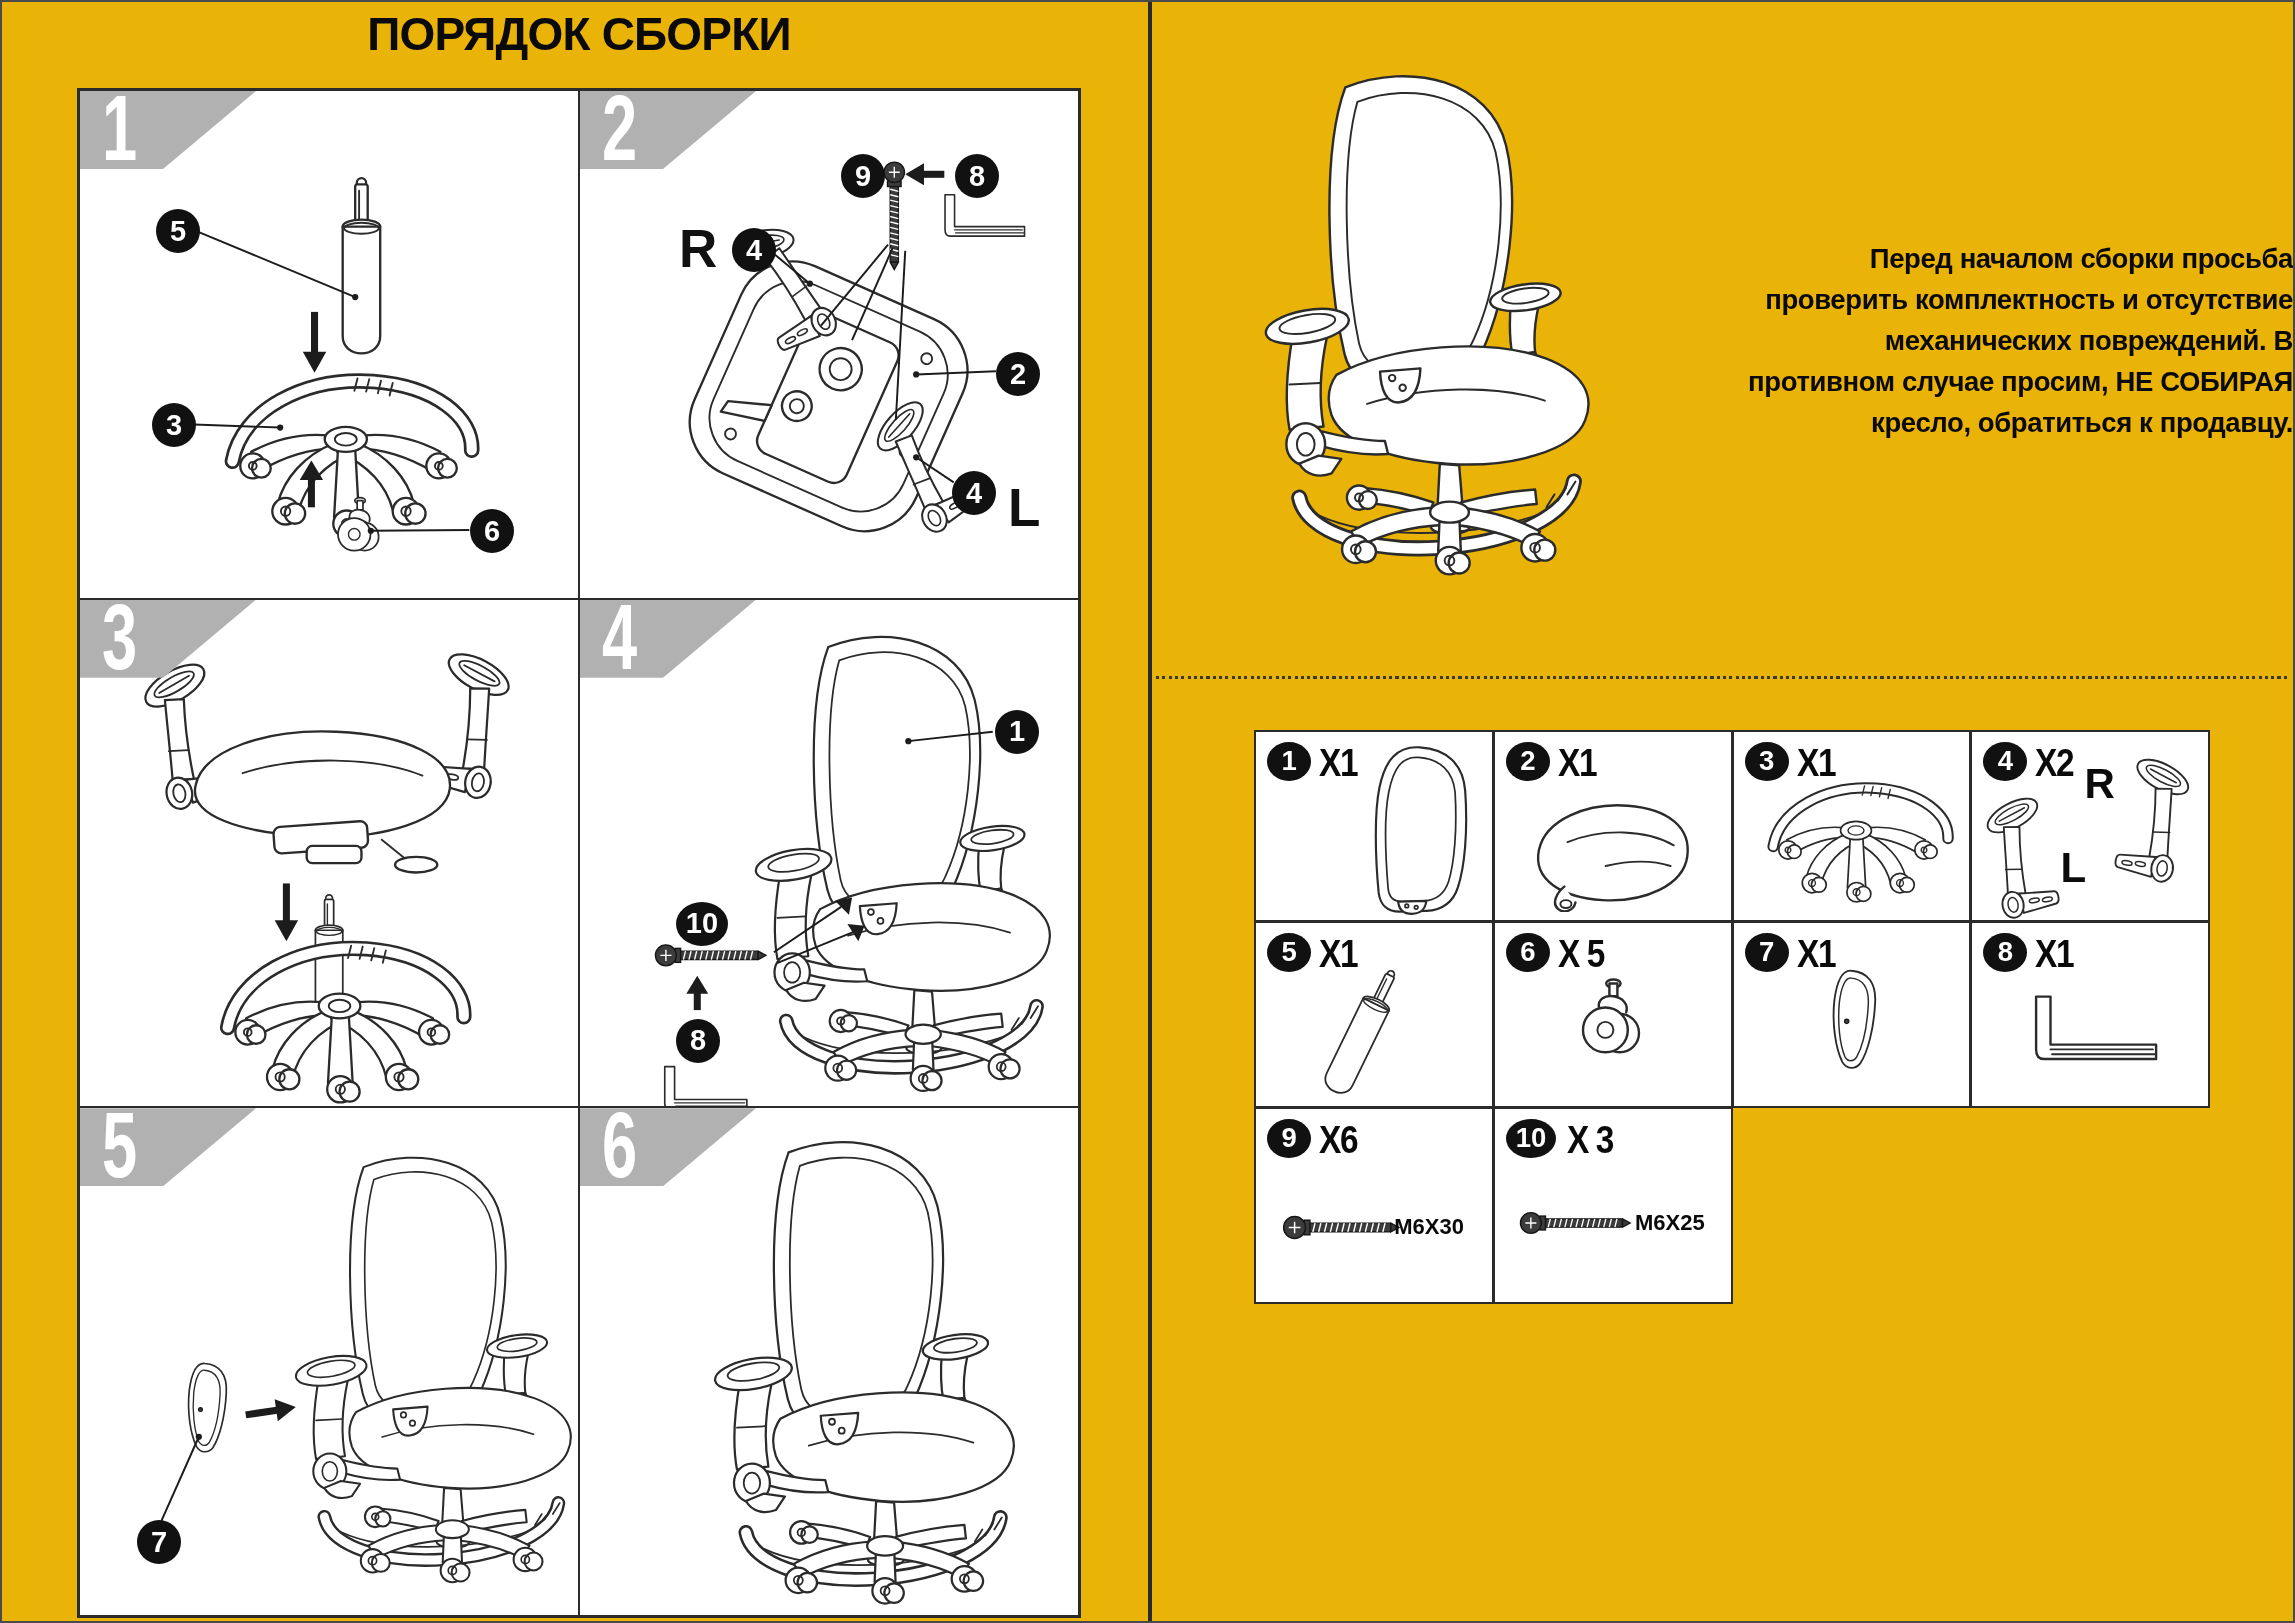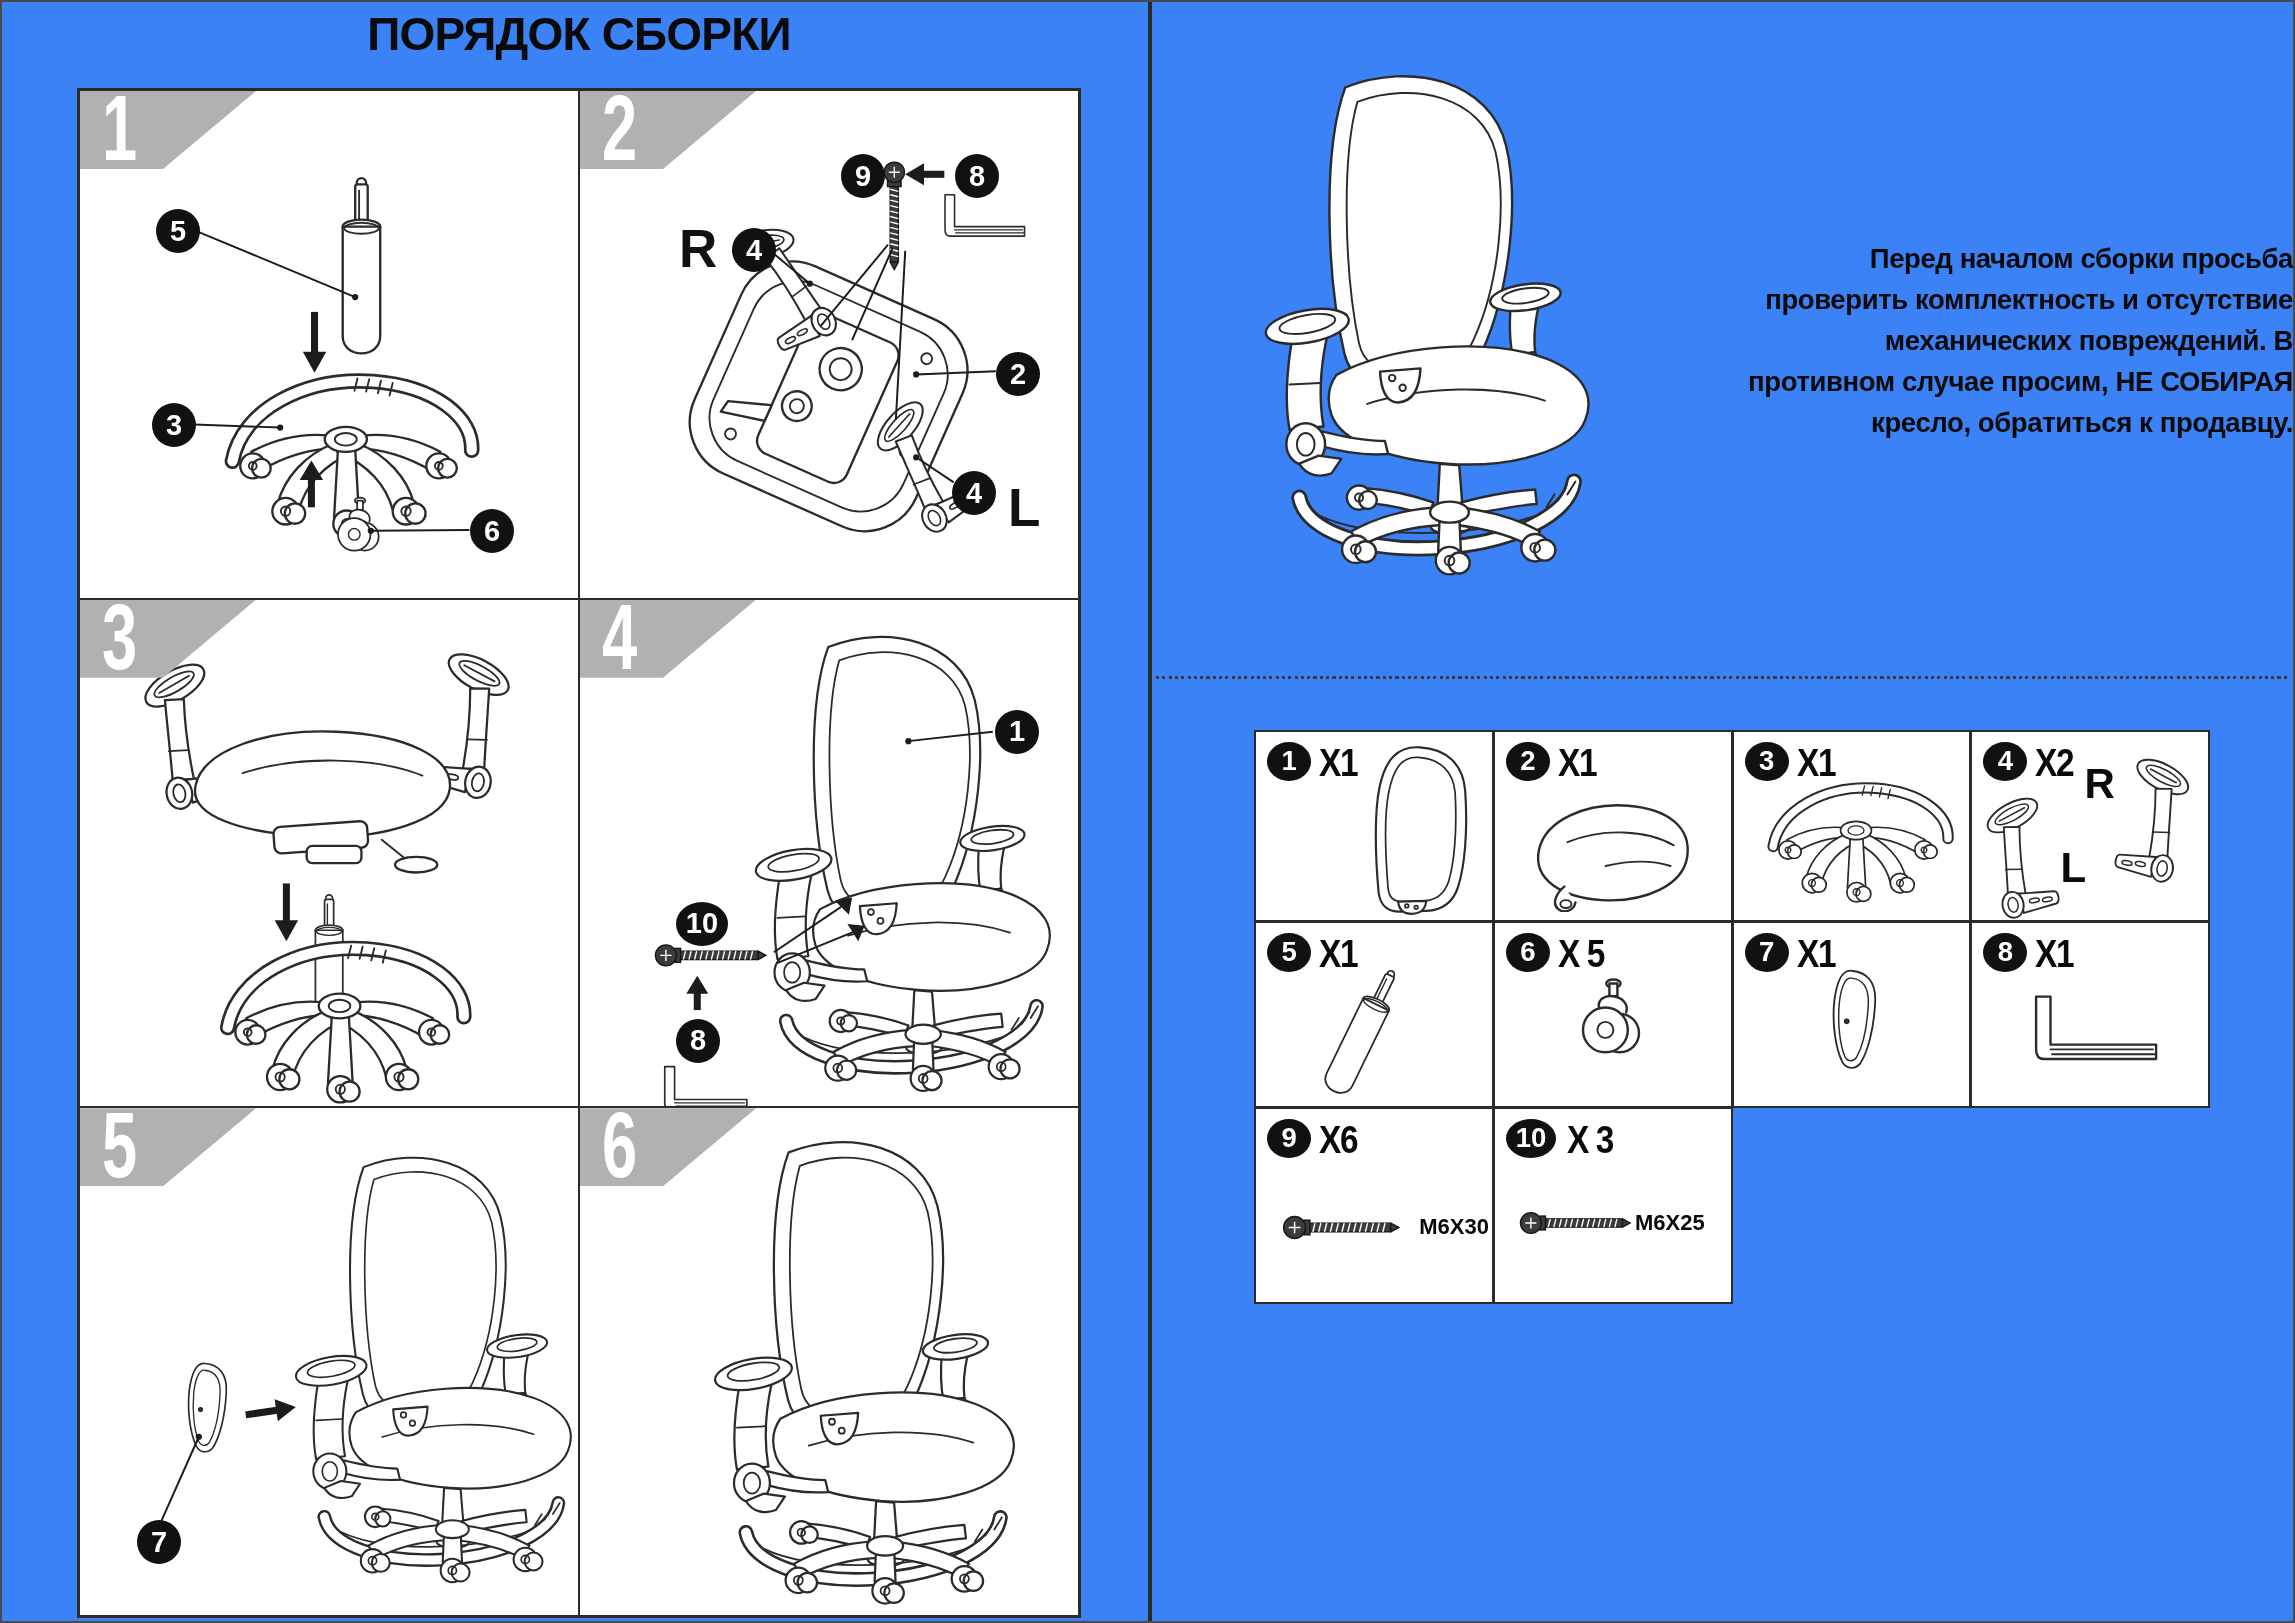--- a/index.html
+++ b/index.html
@@ -3,7 +3,7 @@
 <meta charset="utf-8">
 <style>
   html,body{margin:0;padding:0;background:#e8e8e8;}
-  #page{position:relative;width:2295px;height:1623px;background:#3b82f6;
+  #page{position:relative;width:2295px;height:1623px;background:#eab308;
         border:2.4px solid #4a4a4a;box-sizing:border-box;overflow:hidden;
         font-family:"Liberation Sans",sans-serif;color:#0a0a0a;}
   .vdivider{position:absolute;left:1146px;top:0;width:3.9px;height:100%;background:#2b2b2b;}

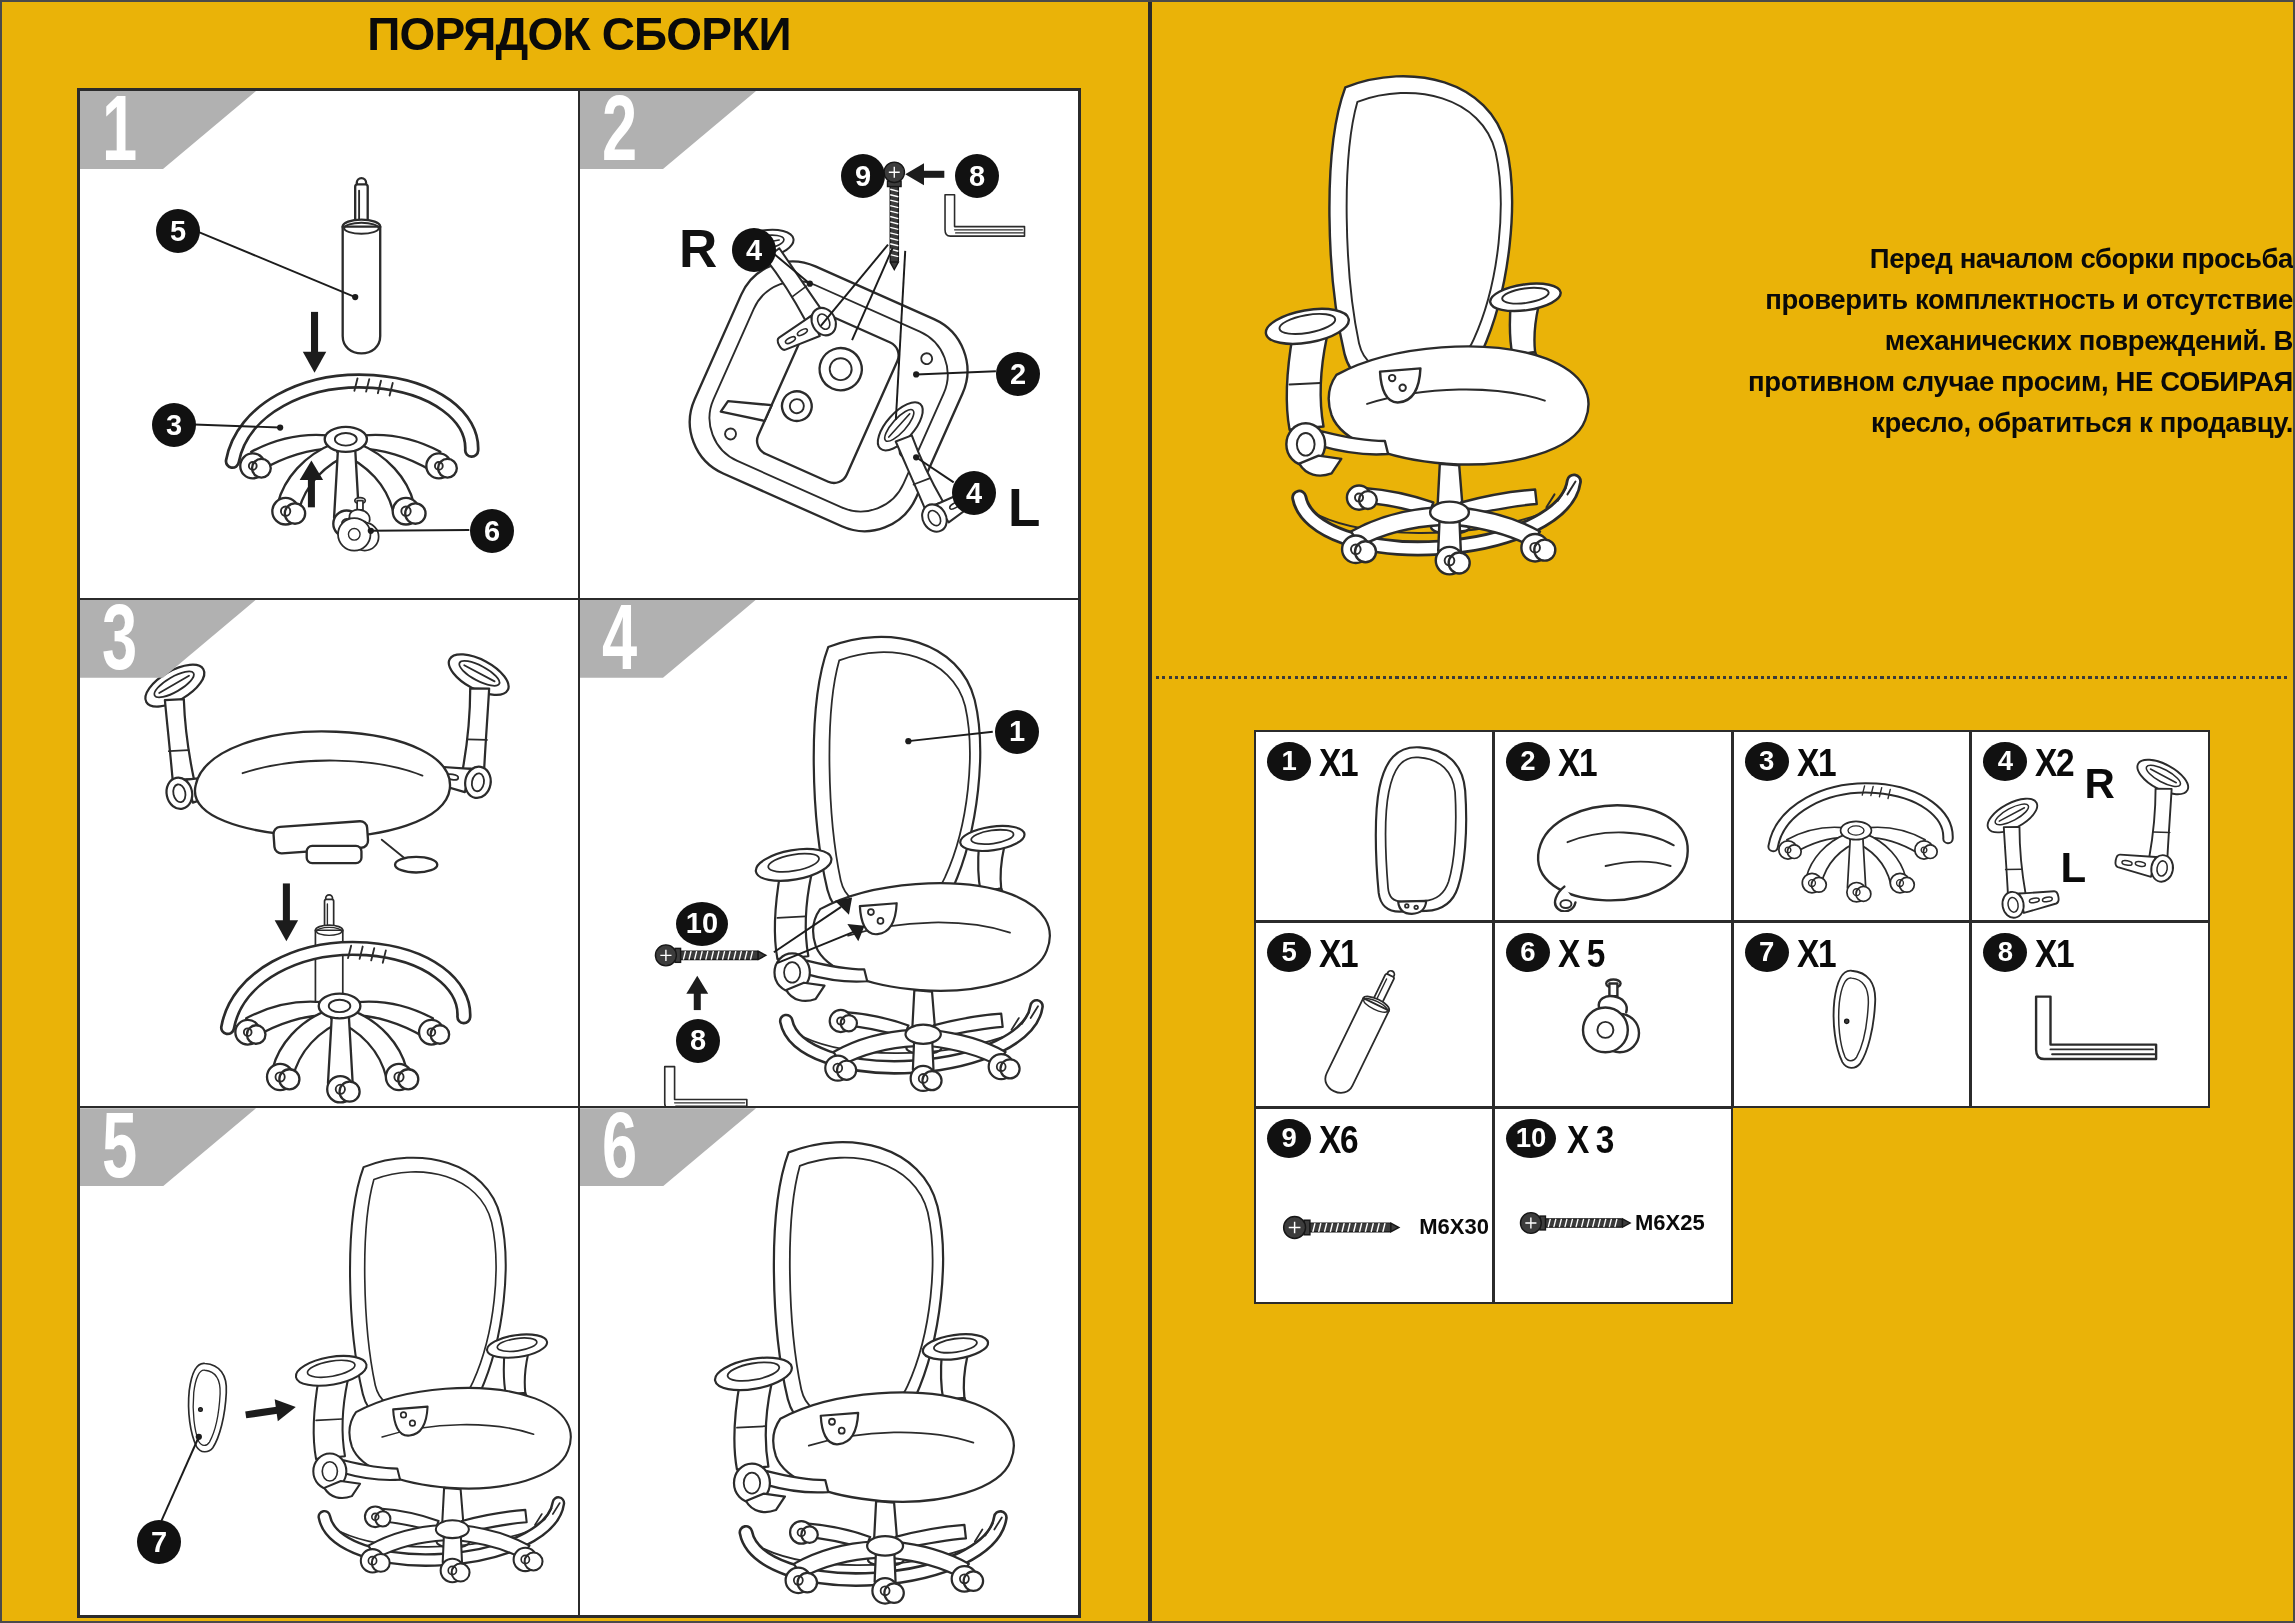--- a/index.html
+++ b/index.html
@@ -561,7 +561,7 @@
     <svg class="ico" style="left:23.6px;top:101px;width:124px;height:35px" viewBox="0 0 170 48">
           <use href="#g-screw"></use>
         </svg>
-    <div class="size-label" style="left:163px;top:105px">M6X30</div>
+    <div class="size-label" style="left:138px;top:105px">M6X30</div>
   </div>
 
   <div class="cell">

